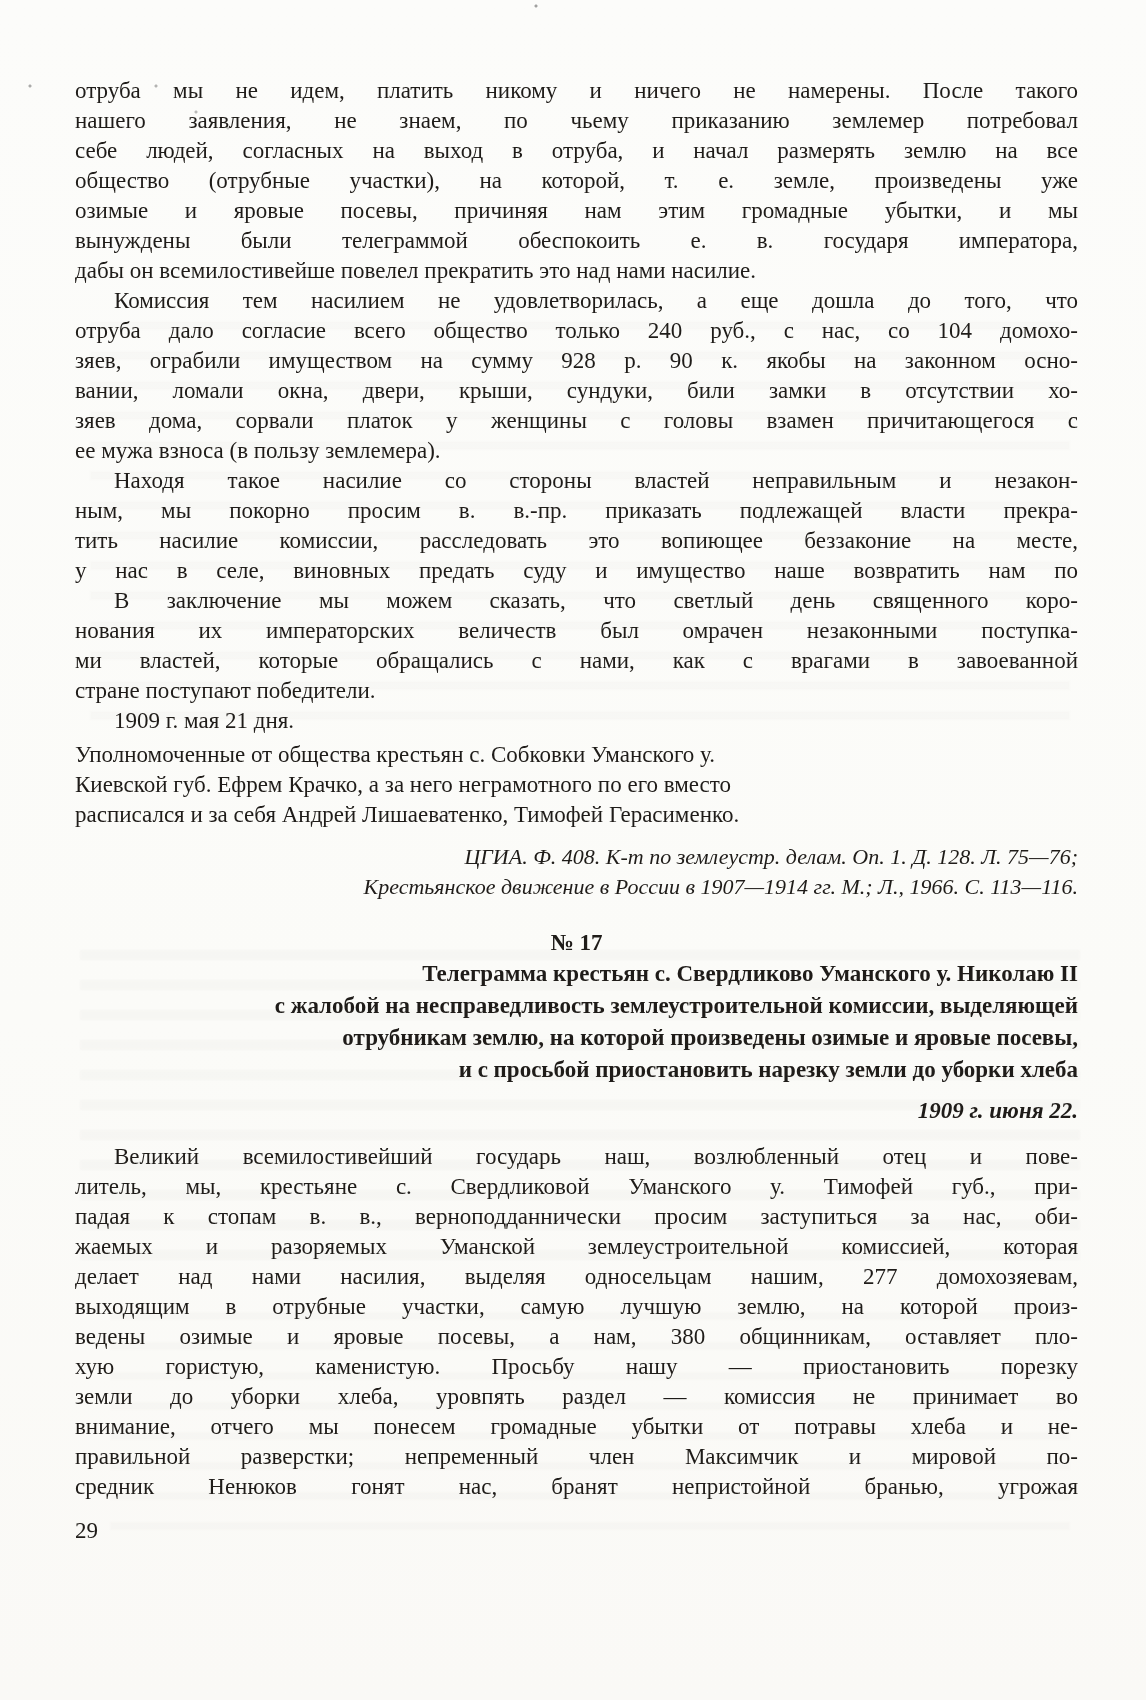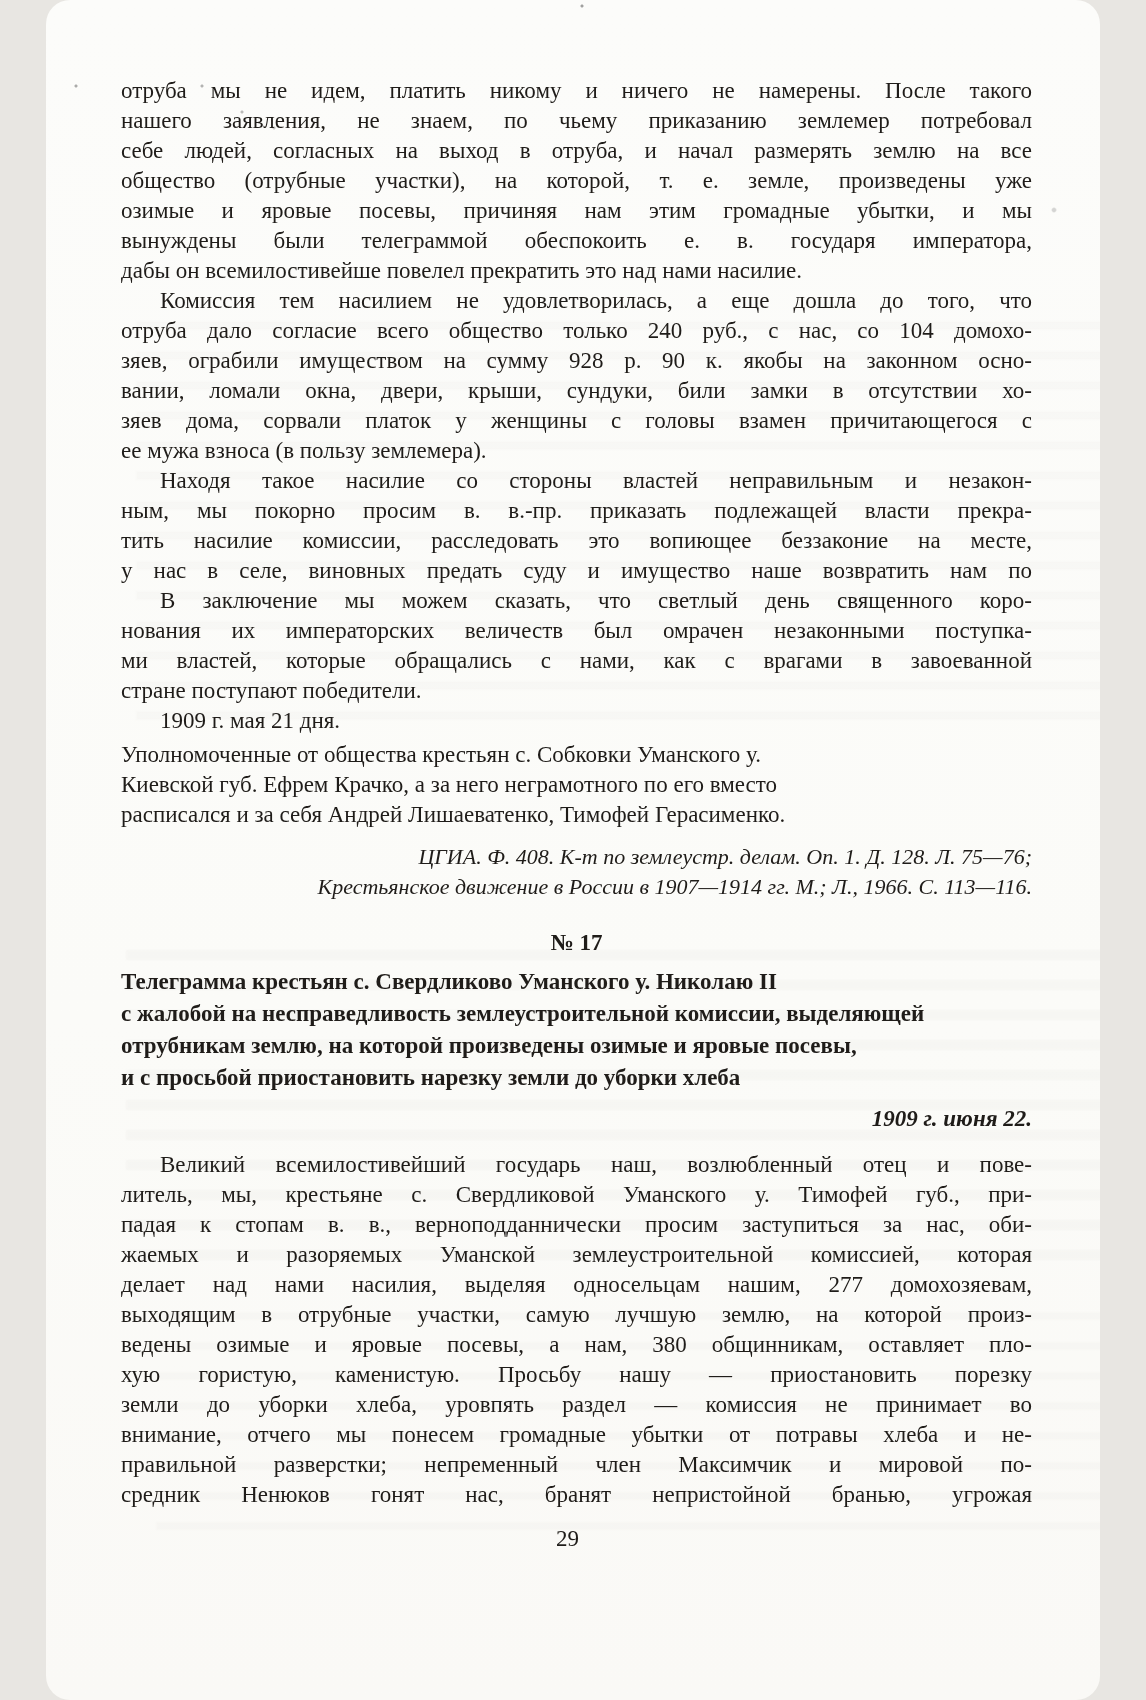--- a/index.html
+++ b/index.html
@@ -9,7 +9,7 @@
   }
   .page {
     position: relative;
-    width: 1054px;
+    width: 1146px;
     height: 1700px;
     margin: 0 auto;
     background:
@@ -23,7 +23,6 @@
     overflow: hidden;
     font-family: "Liberation Serif", "DejaVu Serif", serif;
     color: #1f1c19;
-    border-radius: 24px;
   }
   
   .ghost {

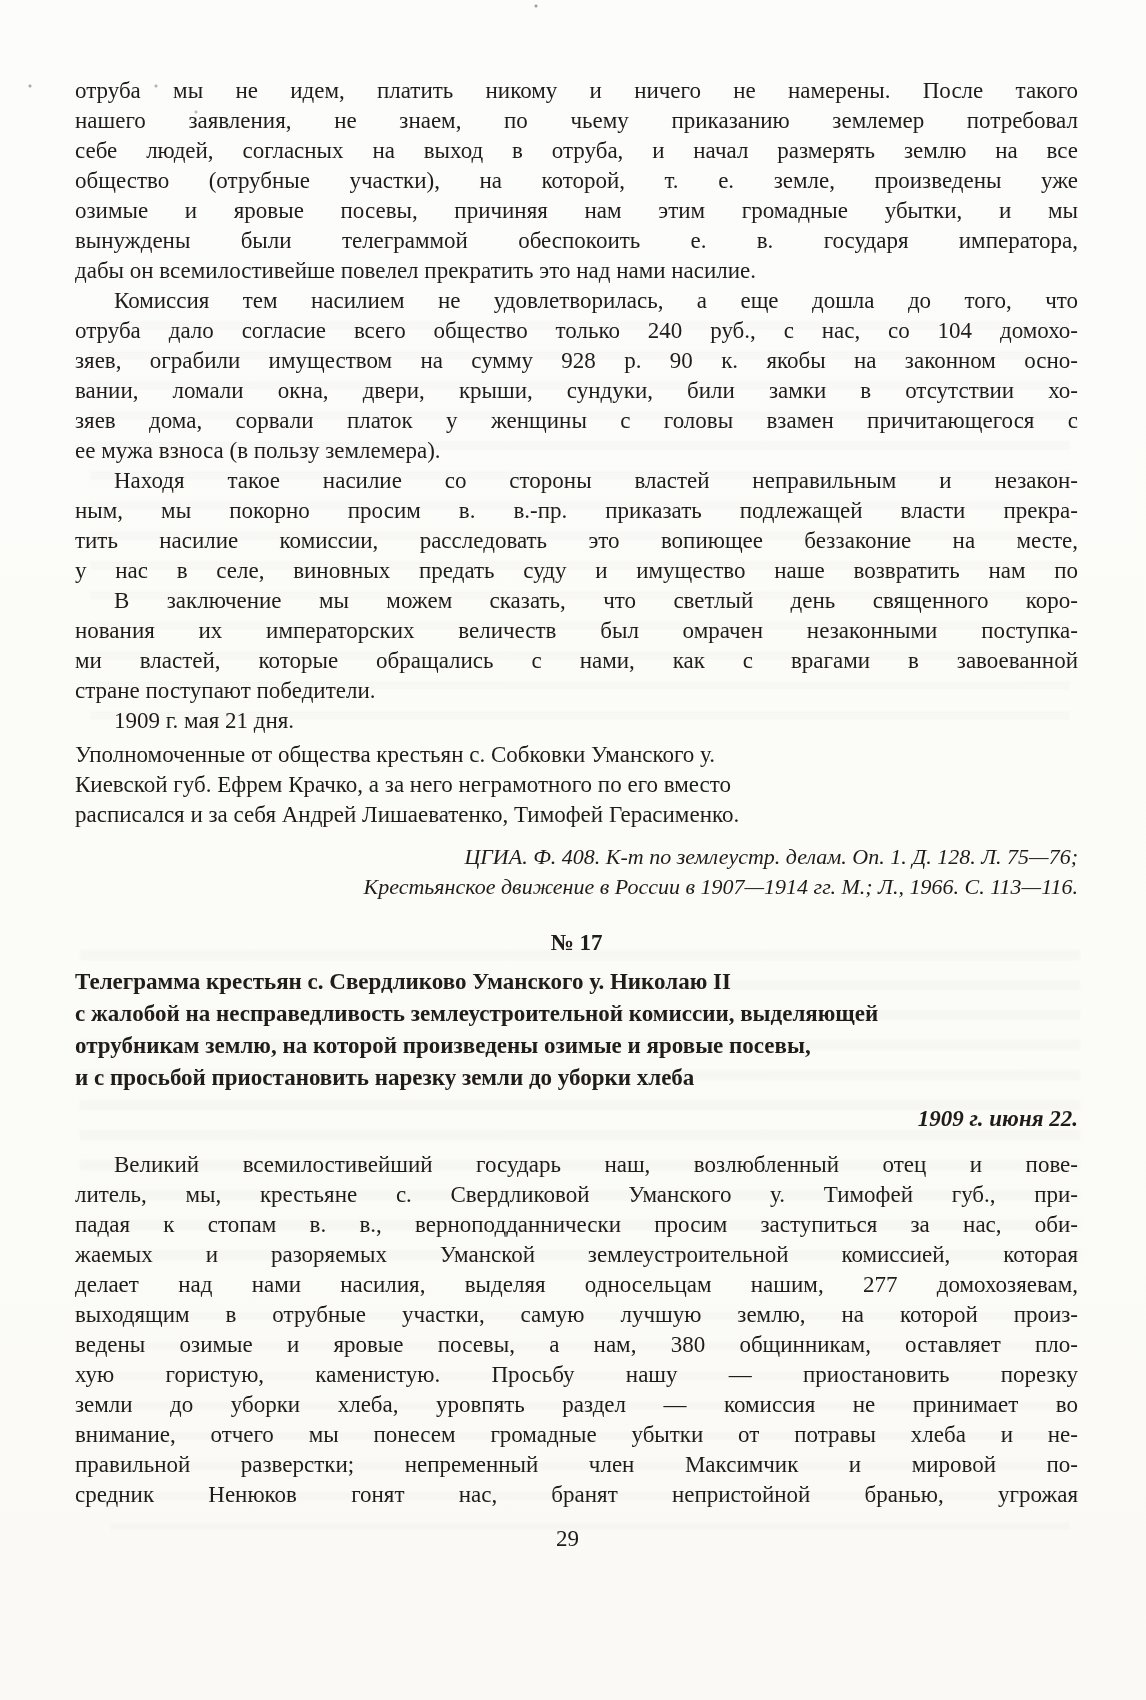--- a/index.html
+++ b/index.html
@@ -82,8 +82,7 @@
     font-weight: bold;
   }
   .doc-title {
-    margin-top: 8px;
-    text-align: left;
+    text-align: right;
     font-weight: bold;
   }
   .doc-title .line { line-height: 32px; }

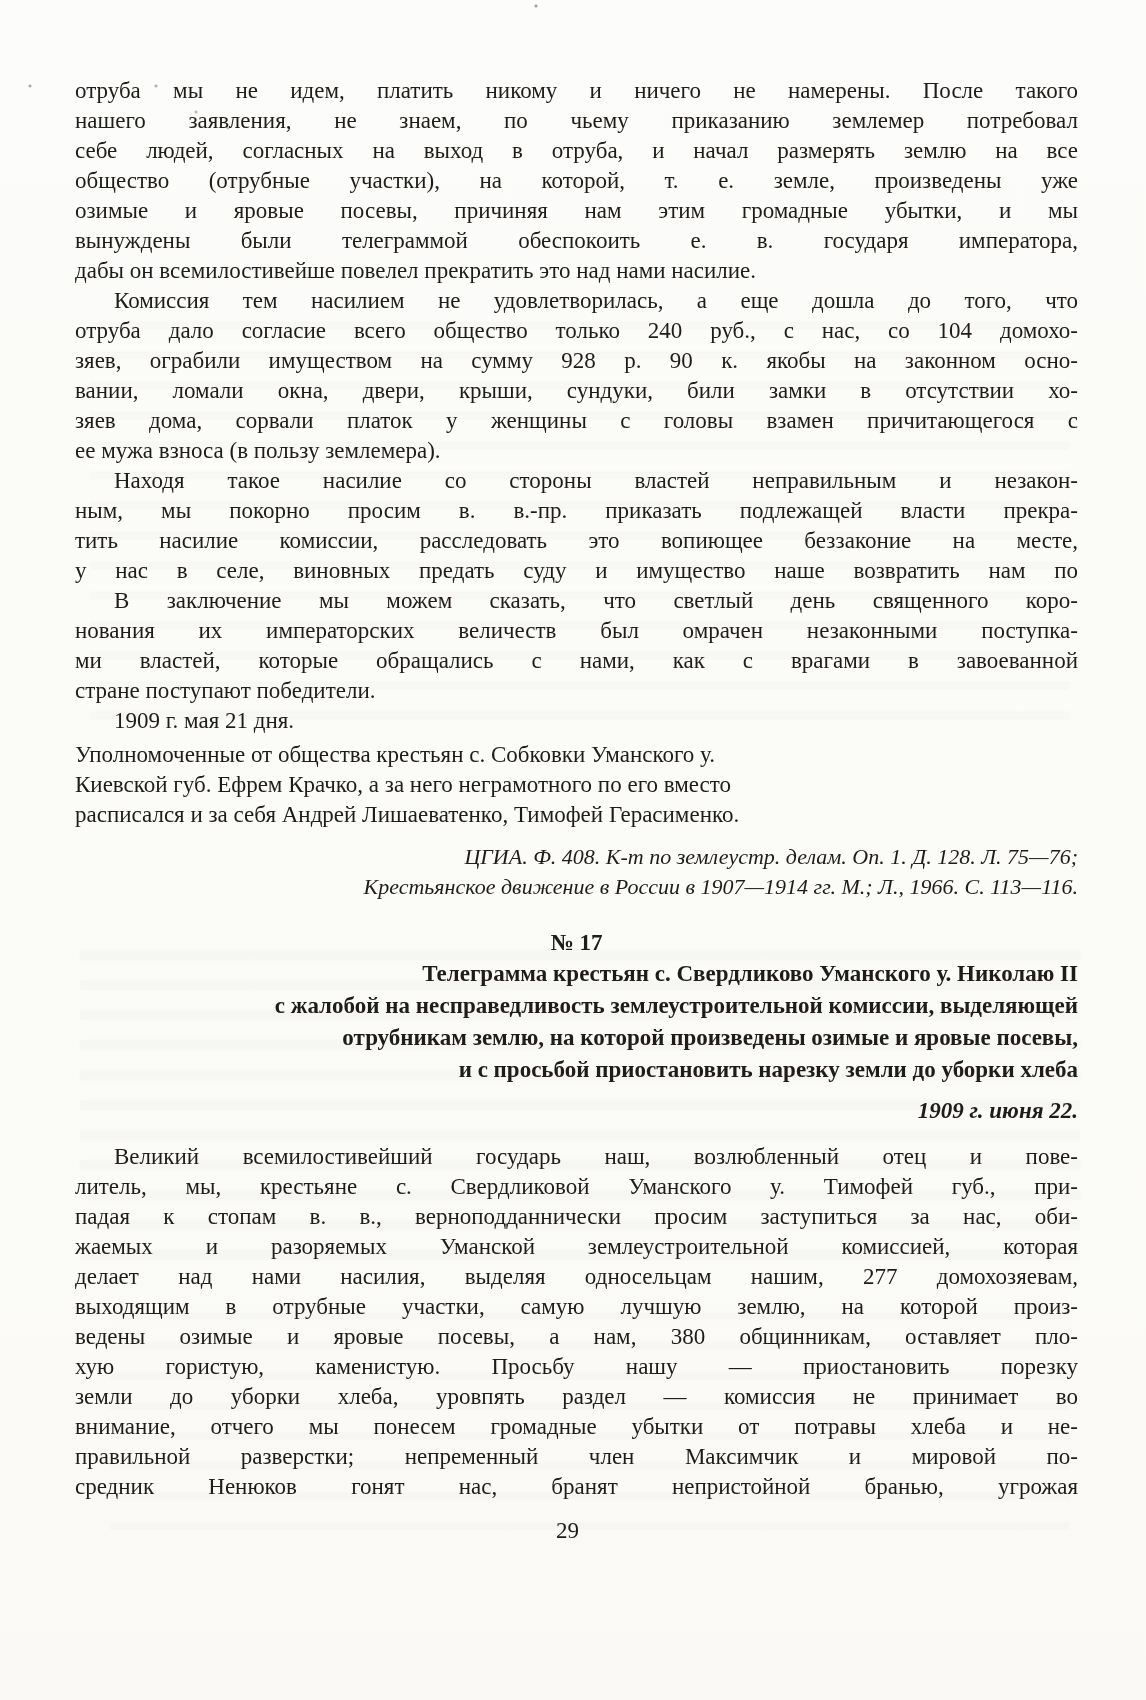--- a/index.html
+++ b/index.html
@@ -96,7 +96,7 @@
   .page-num {
     margin-top: 14px;
     margin-right: 18px;
-    text-align: center;
+    text-align: left;
   }
 </style>
 </head>

